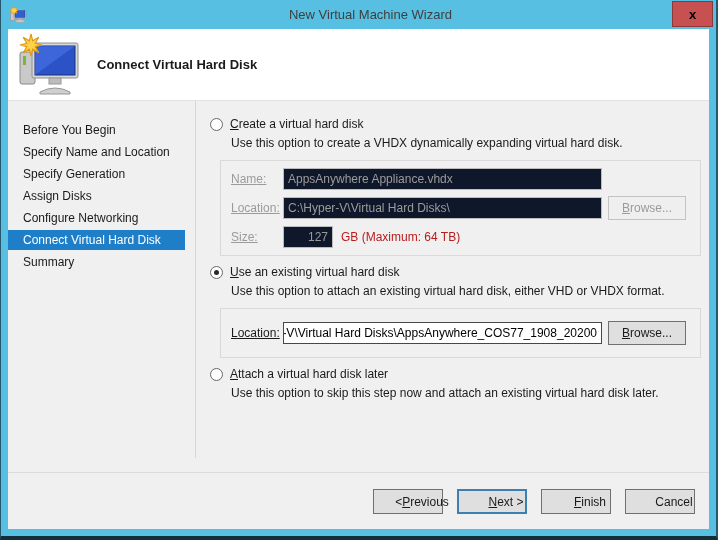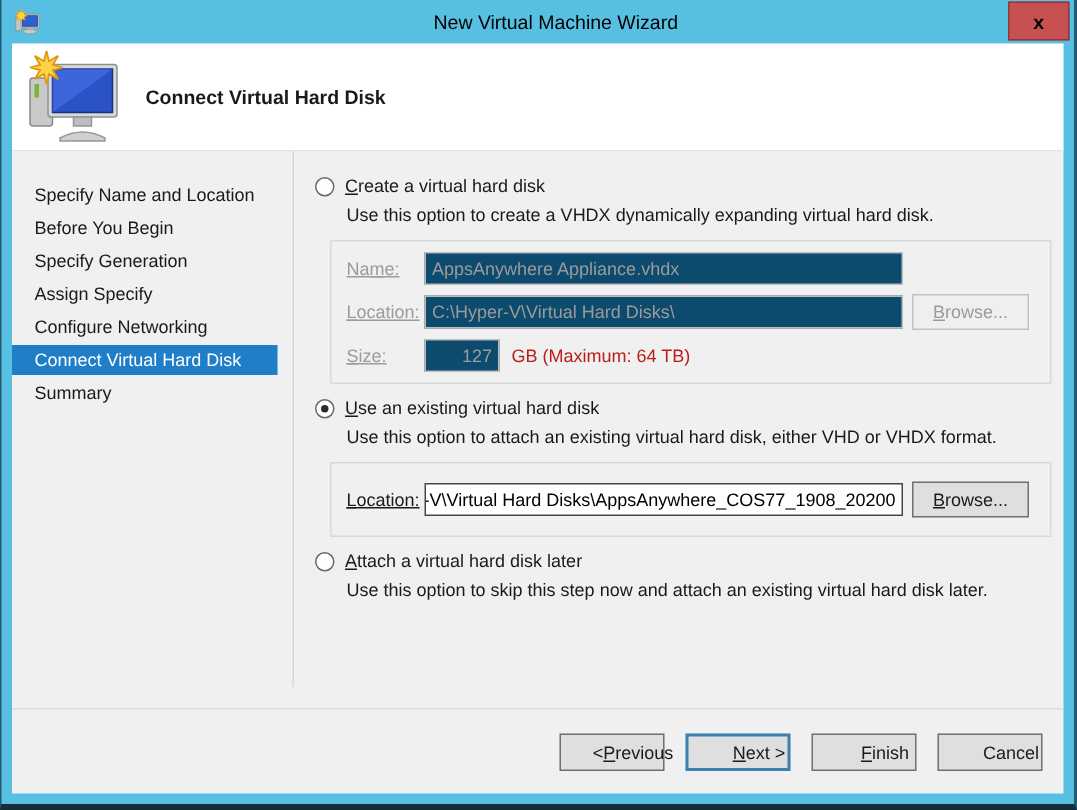--- a/index.html
+++ b/index.html
@@ -18,7 +18,7 @@
   .window-title {
     position:absolute; left:0; right:0; top:0; height:29px;
     display:flex; align-items:center; justify-content:center;
-    font-size:13px; color:#000000;padding-left:24px;
+    font-size:13px; color:#404040;padding-left:24px;
   }
   .close-btn {
     position:absolute; top:1px; right:3px; width:41px; height:26px;

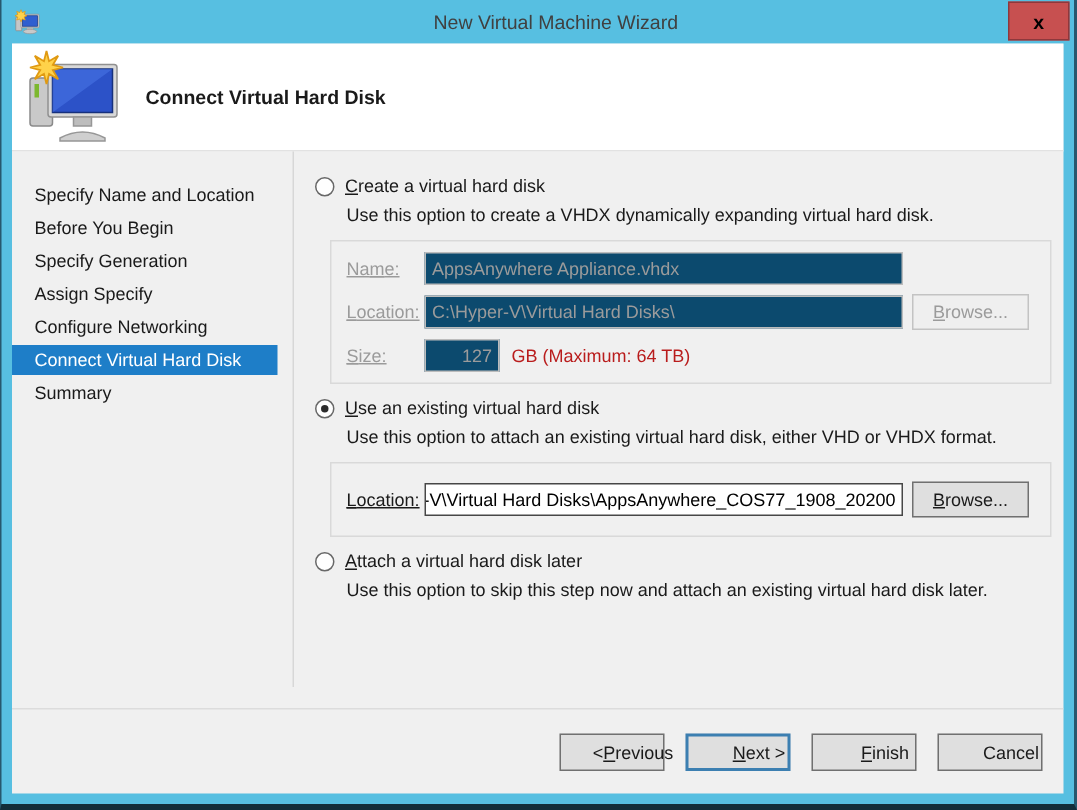--- a/index.html
+++ b/index.html
@@ -141,8 +141,8 @@
     <div class="body">
 
       <div class="sidebar">
+        <div class="nav-item">Before You Begin</div>
         <div class="nav-item">Specify Name and Location</div>
-        <div class="nav-item">Before You Begin</div>
         <div class="nav-item">Specify Generation</div>
         <div class="nav-item">Assign Specify</div>
         <div class="nav-item">Configure Networking</div>

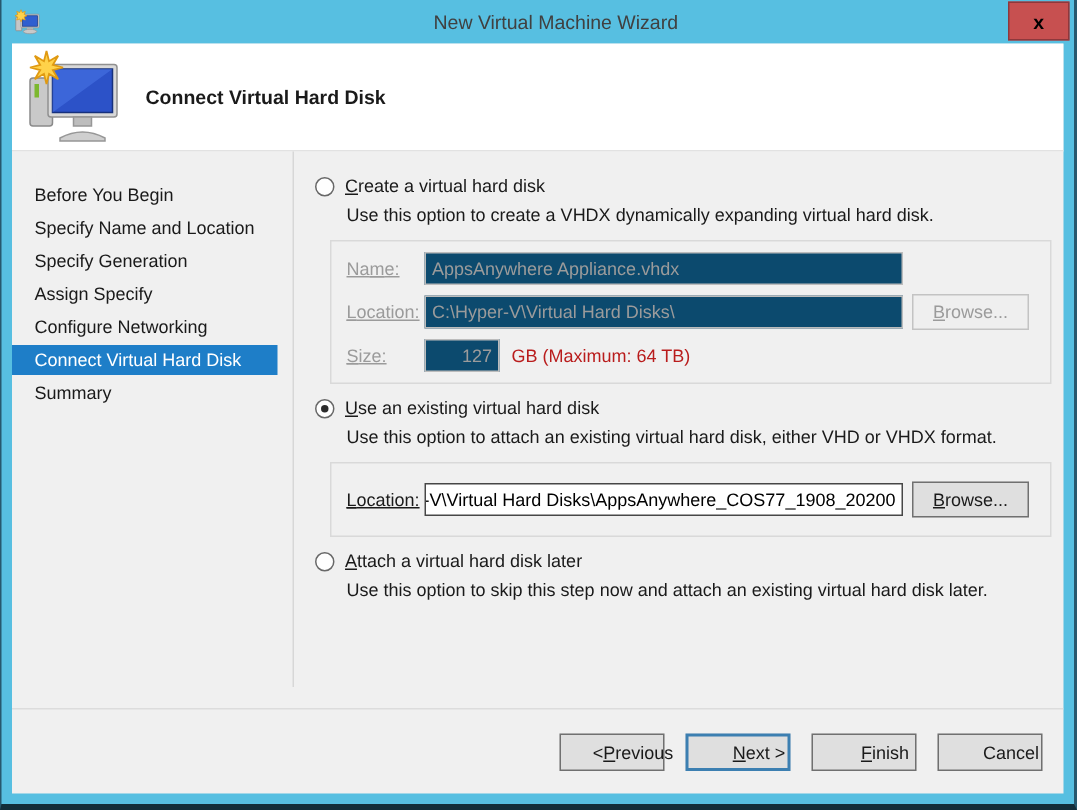--- a/index.html
+++ b/index.html
@@ -75,7 +75,7 @@
   .dim { color:#9b9b9b; }
   .textbox {
     height:22px; line-height:20px; padding:0 4px; font-size:12px;
-    background:#0c4a6e; border:1px solid #bcbcbc; overflow:hidden; white-space:nowrap;
+    background:#0f172a; border:1px solid #bcbcbc; overflow:hidden; white-space:nowrap;
   }
   .tb-wide { flex:1 1 auto; }
   .tb-size { width:50px; flex:0 0 50px; text-align:right; }

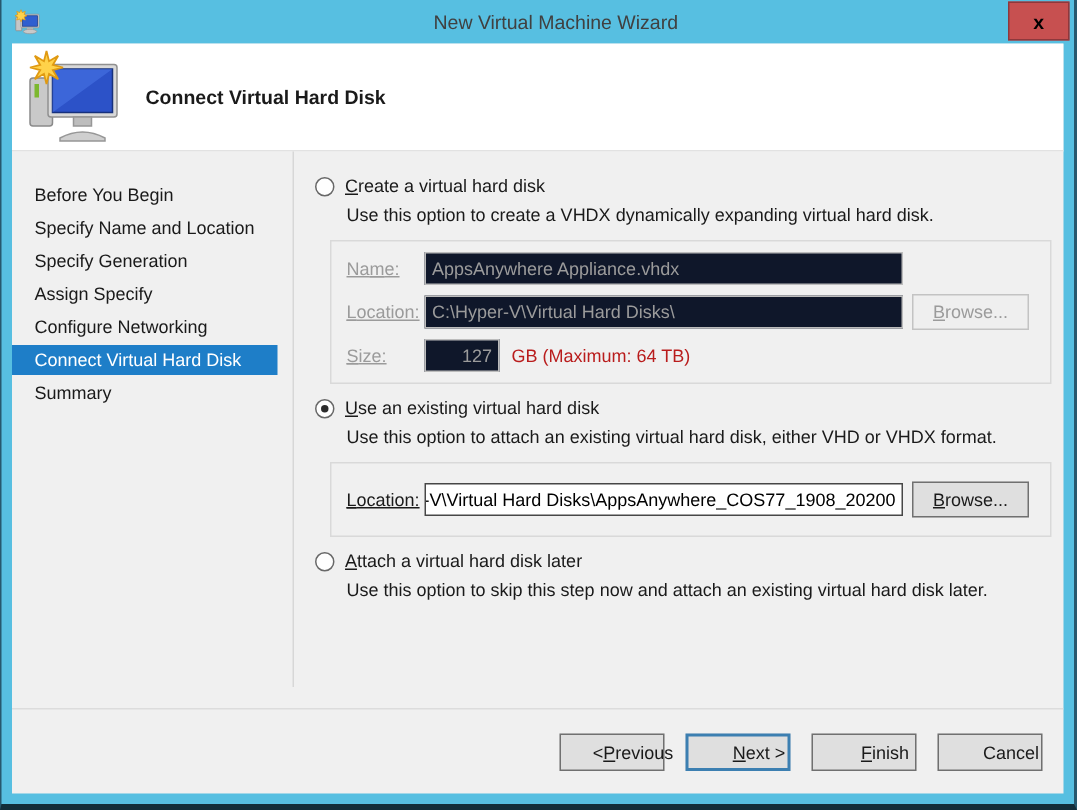--- a/index.html
+++ b/index.html
@@ -144,7 +144,7 @@
         <div class="nav-item">Before You Begin</div>
         <div class="nav-item">Specify Name and Location</div>
         <div class="nav-item">Specify Generation</div>
-        <div class="nav-item">Assign Specify</div>
+        <div class="nav-item">Assign Disks</div>
         <div class="nav-item">Configure Networking</div>
         <div class="nav-item active">Connect Virtual Hard Disk</div>
         <div class="nav-item">Summary</div>

